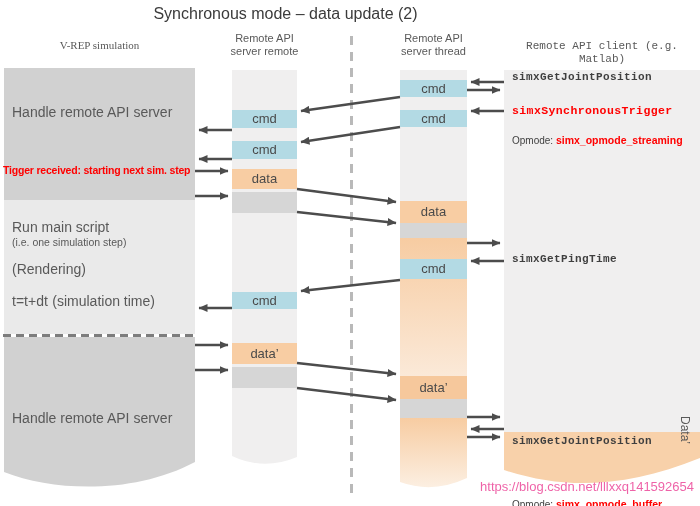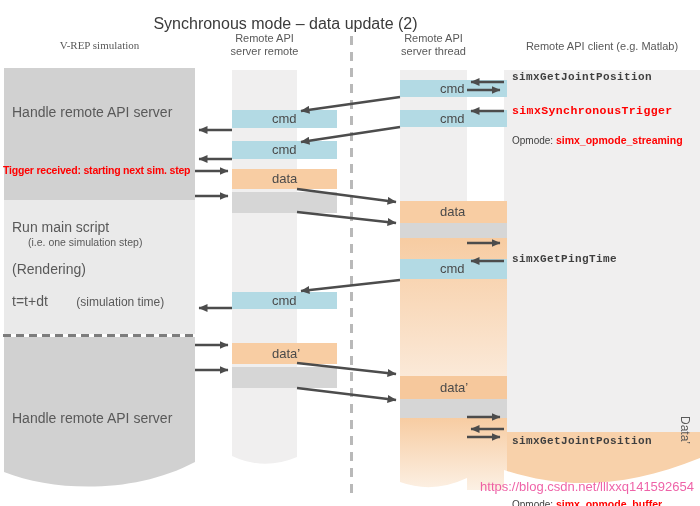--- a/index.html
+++ b/index.html
@@ -21,7 +21,7 @@
   .opline{font-size:10px;color:#3f3f3f;white-space:nowrap;margin-top:48px;}
   .opline .val{font-weight:bold;color:var(--alert-red,#ff0000);font-size:10.5px;}
 
-  #title{top:15px;left:0;width:571px;text-align:center;font-size:16px;color:#3b3b3b;}
+  #title{top:5px;left:0;width:571px;text-align:center;font-size:16px;color:#3b3b3b;}
   svg.overlay{position:absolute;left:0;top:0;z-index:3;pointer-events:none;}
   #watermark{z-index:7;right:6px;top:479px;font-size:13px;color:#ec4899;opacity:.85;white-space:nowrap;}
   #data-vert{z-index:4;left:678px;top:416px;writing-mode:vertical-rl;font-size:12px;color:#595959;}

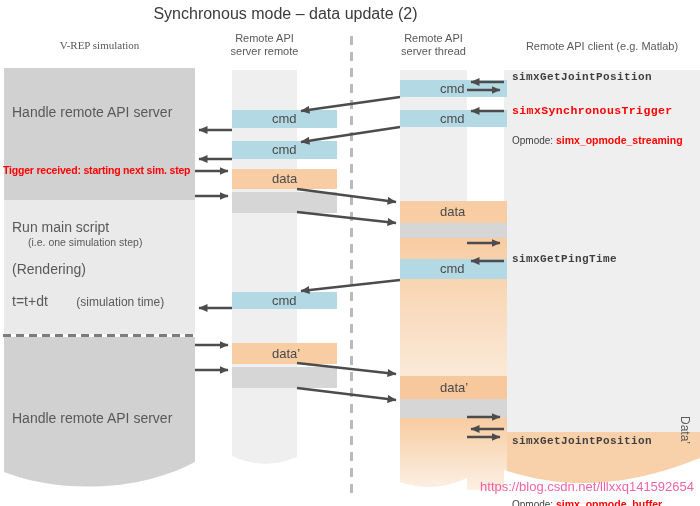--- a/index.html
+++ b/index.html
@@ -118,7 +118,7 @@
     <div>Remote API</div>
     <div>server thread</div>
   </div>
-  <div class="txt hdr" style="left:504px;top:40px;width:196px;">Remote API client (e.g. Matlab)</div>
+  <div class="txt hdr" style="left:504px;top:40px;width:196px;font-family:Liberation Mono, monospace;">Remote API client (e.g. Matlab)</div>
 
   <div class="txt big" style="left:12px;top:104px;">Handle remote API server</div>
   <div class="txt red" style="left:3px;top:152px;width:192px;font-size:10.5px;font-weight:bold;white-space:nowrap;letter-spacing:-0.2px;margin-top:12px;">Tigger received: starting next sim. step</div>

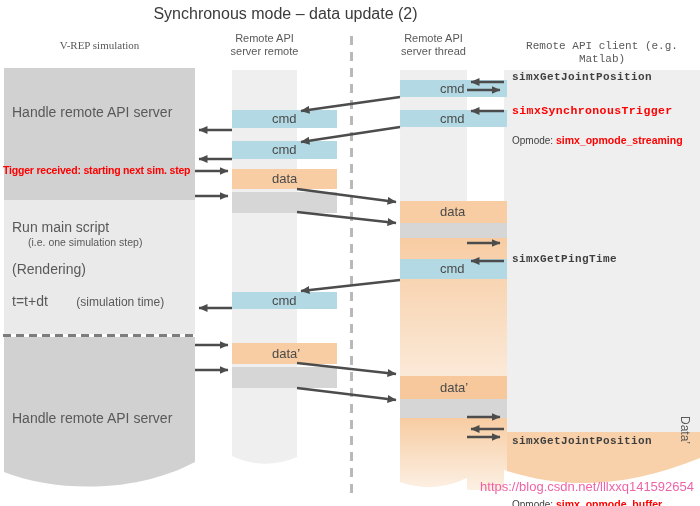--- a/index.html
+++ b/index.html
@@ -7,7 +7,7 @@
 
   .abs{position:absolute;}
   .box{position:absolute;z-index:1;}
-  .seg{position:absolute;z-index:2;color:#4a4a4a;font-size:13px;padding-left:40px;}
+  .seg{position:absolute;z-index:2;text-align:center;color:#4a4a4a;font-size:13px;}
   .seg-blue{background:var(--cmd-blue,#b3dae4);}
   .seg-orange{background:var(--data-orange,#f8cda3);}
   .seg-gray{background:var(--block-gray,#d6d6d6);}

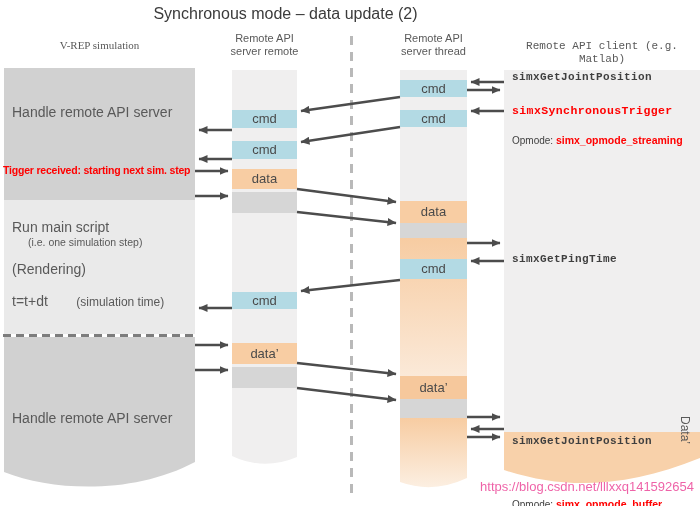--- a/index.html
+++ b/index.html
@@ -123,7 +123,7 @@
   <div class="txt big" style="left:12px;top:104px;">Handle remote API server</div>
   <div class="txt red" style="left:3px;top:152px;width:192px;font-size:10.5px;font-weight:bold;white-space:nowrap;letter-spacing:-0.2px;margin-top:12px;">Tigger received: starting next sim. step</div>
   <div class="txt big" style="left:12px;top:219px;">Run main script</div>
-  <div class="txt small" style="left:28px;top:236px;">(i.e. one simulation step)</div>
+  <div class="txt small" style="left:12px;top:236px;">(i.e. one simulation step)</div>
   <div class="txt big" style="left:12px;top:261px;">(Rendering)</div>
   <div class="txt" style="left:12px;top:292px;white-space:nowrap;">
     <span class="big">t=t+dt</span>

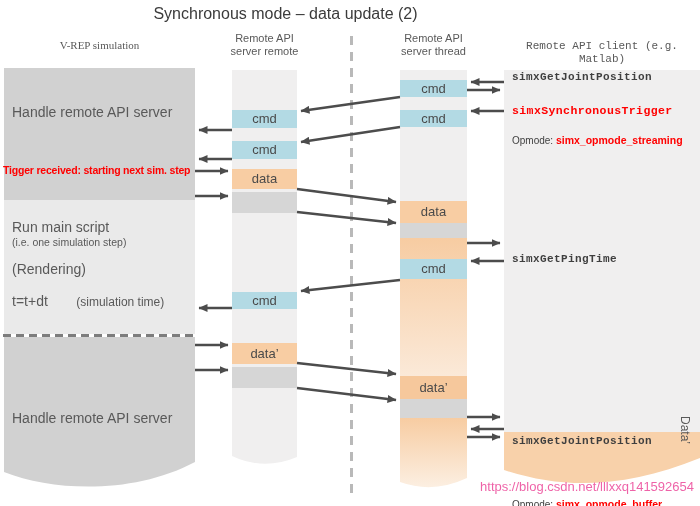--- a/index.html
+++ b/index.html
@@ -127,7 +127,7 @@
   <div class="txt big" style="left:12px;top:261px;">(Rendering)</div>
   <div class="txt" style="left:12px;top:292px;white-space:nowrap;">
     <span class="big">t=t+dt</span>
-    <span style="font-size:12px;margin-left:24px;">(simulation time)</span>
+    <span style="font-size:14px;">(simulation time)</span>
   </div>
   <div class="txt big" style="left:12px;top:410px;">Handle remote API server</div>
 

